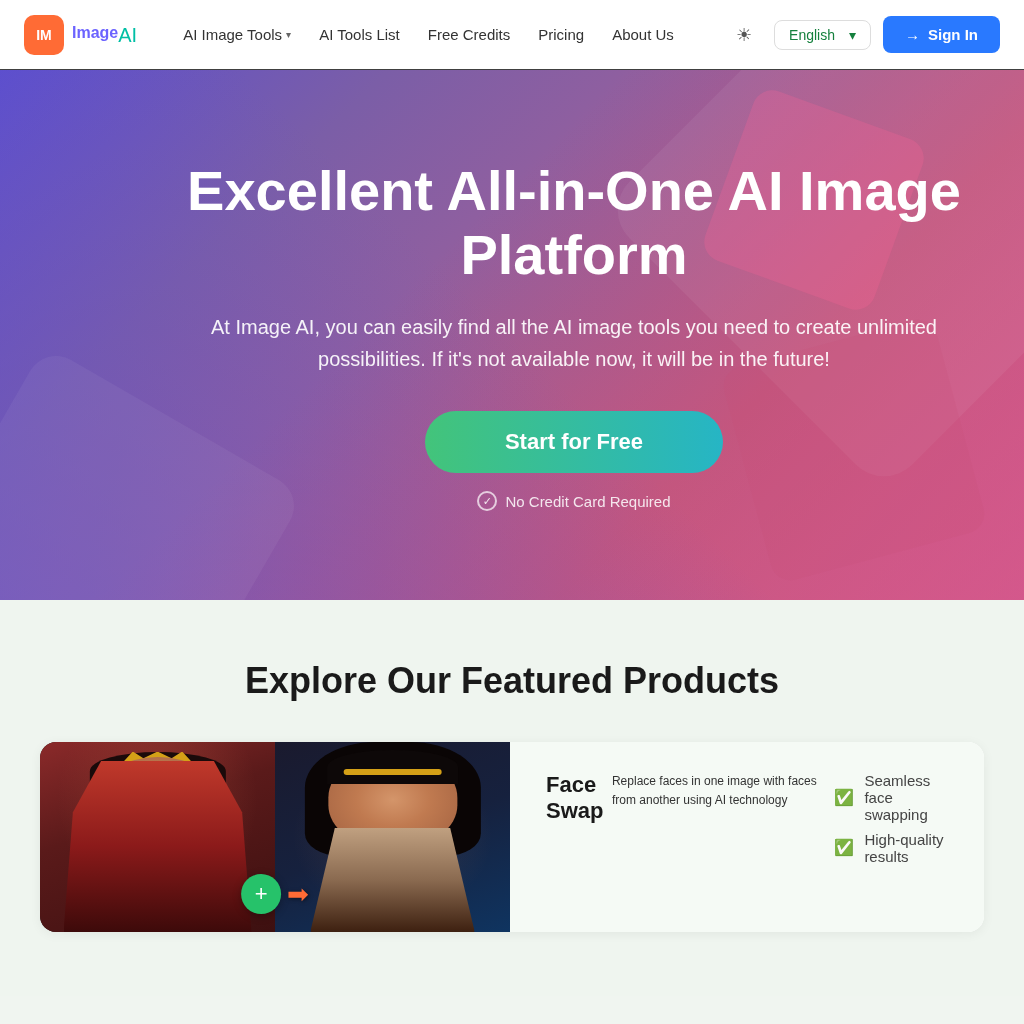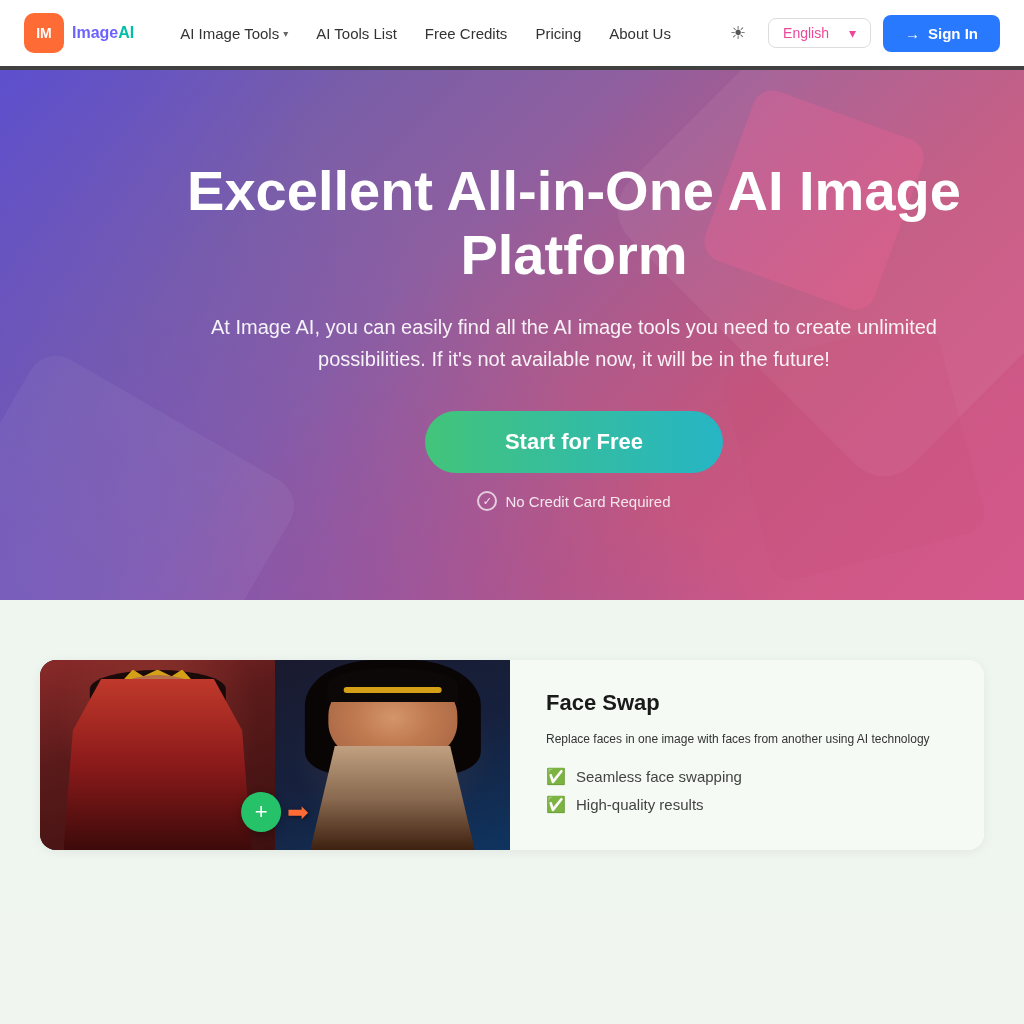--- a/index.html
+++ b/index.html
@@ -12,7 +12,7 @@
       background: #fff;
       padding: 12px 24px;
       height: 70px;
-      border-bottom: 4px solid #404040;
+      border-bottom: 1px solid #404040;
       position: relative;
       z-index: 10;
     }

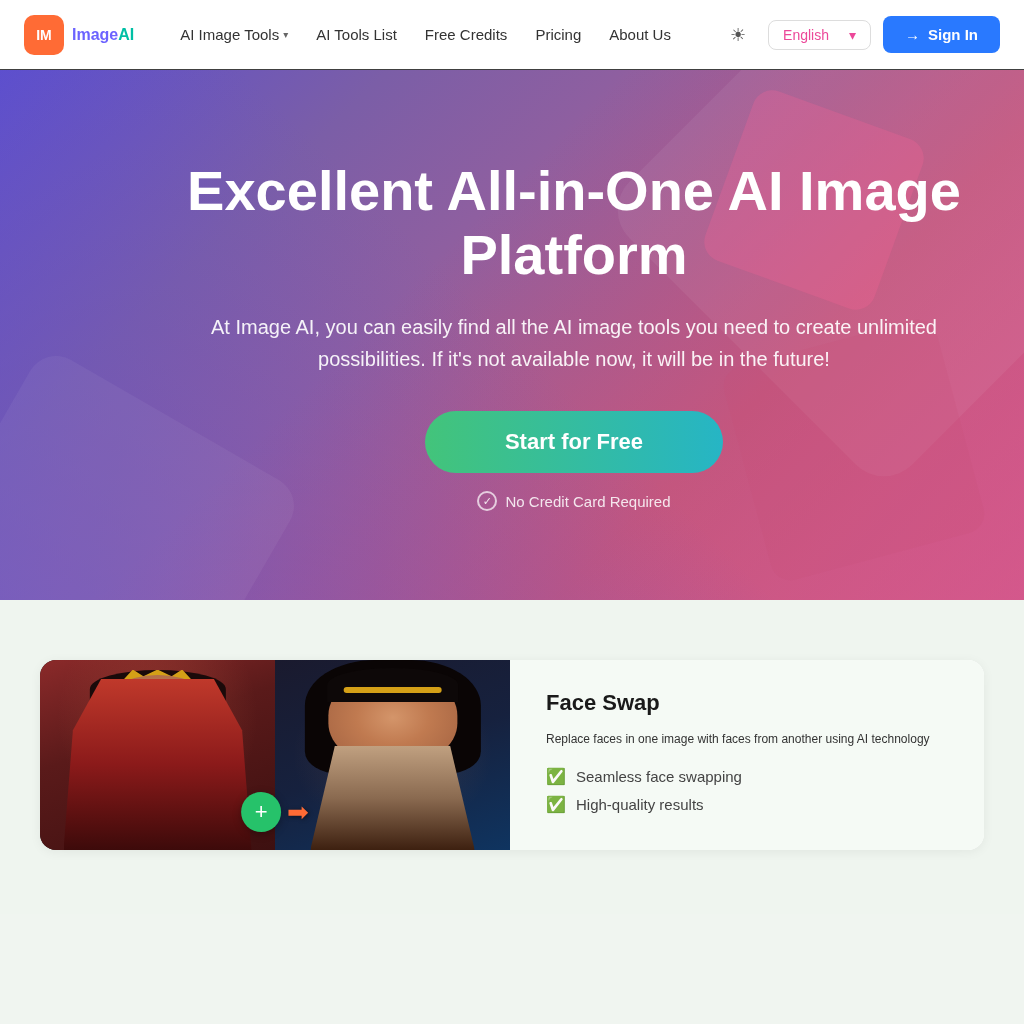--- a/index.html
+++ b/index.html
@@ -41,7 +41,7 @@
       line-height: 1.1;
     }
     .logo-text .line1 { color: #6c63ff; font-weight: 700; font-size: 16px; }
-    .logo-text .line2 { color: #00bfa5; font-weight: 700; font-size: 16px; }
+    .logo-text .line2 { color: #00bfa5; font-weight: 400; font-size: 20px; }
 
     .nav-links {
       display: flex;

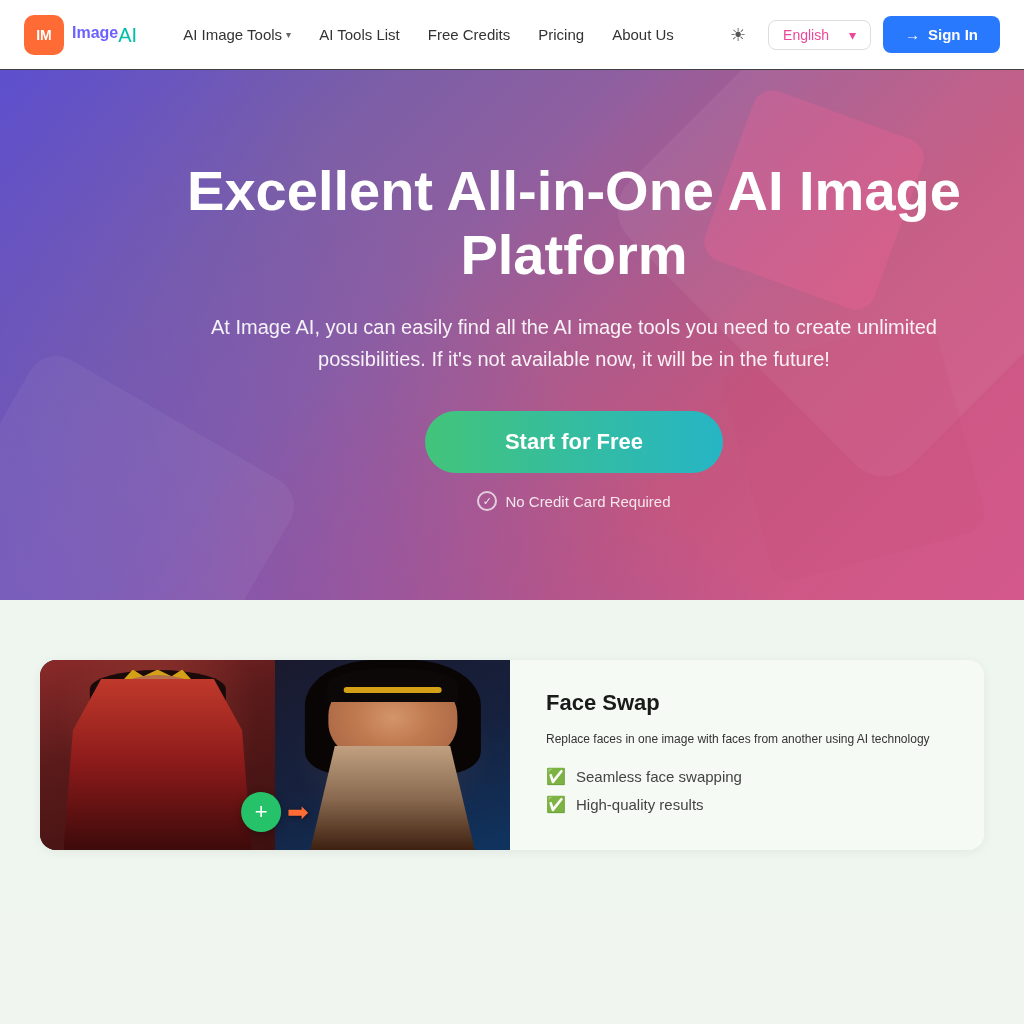--- a/index.html
+++ b/index.html
@@ -85,14 +85,14 @@
     .lang-btn {
       display: flex;
       align-items: center;
-      gap: 20px;
+      gap: 14px;
       padding: 6px 14px;
       border: 1.5px solid #ddd;
       border-radius: 8px;
       background: #fff;
       cursor: pointer;
       font-size: 14px;
-      color: #ec4899;
+      color: #15803d;
     }
     .sign-in-btn {
       display: flex;

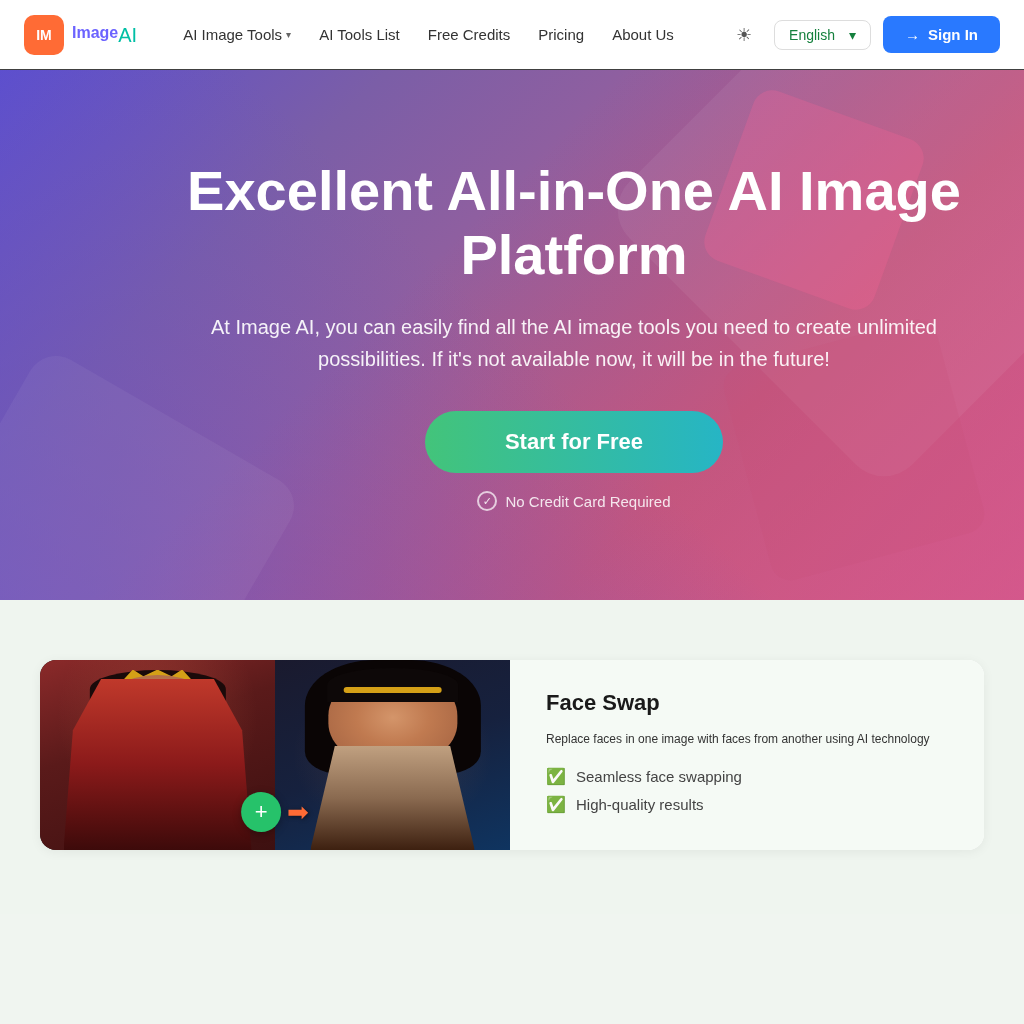--- a/index.html
+++ b/index.html
@@ -522,6 +522,7 @@
 </section>
 
 <section class="products-section">
+  <h2 class="section-title">Explore Our Featured Products</h2>
 
   <div class="product-card">
     <div class="product-image-area">

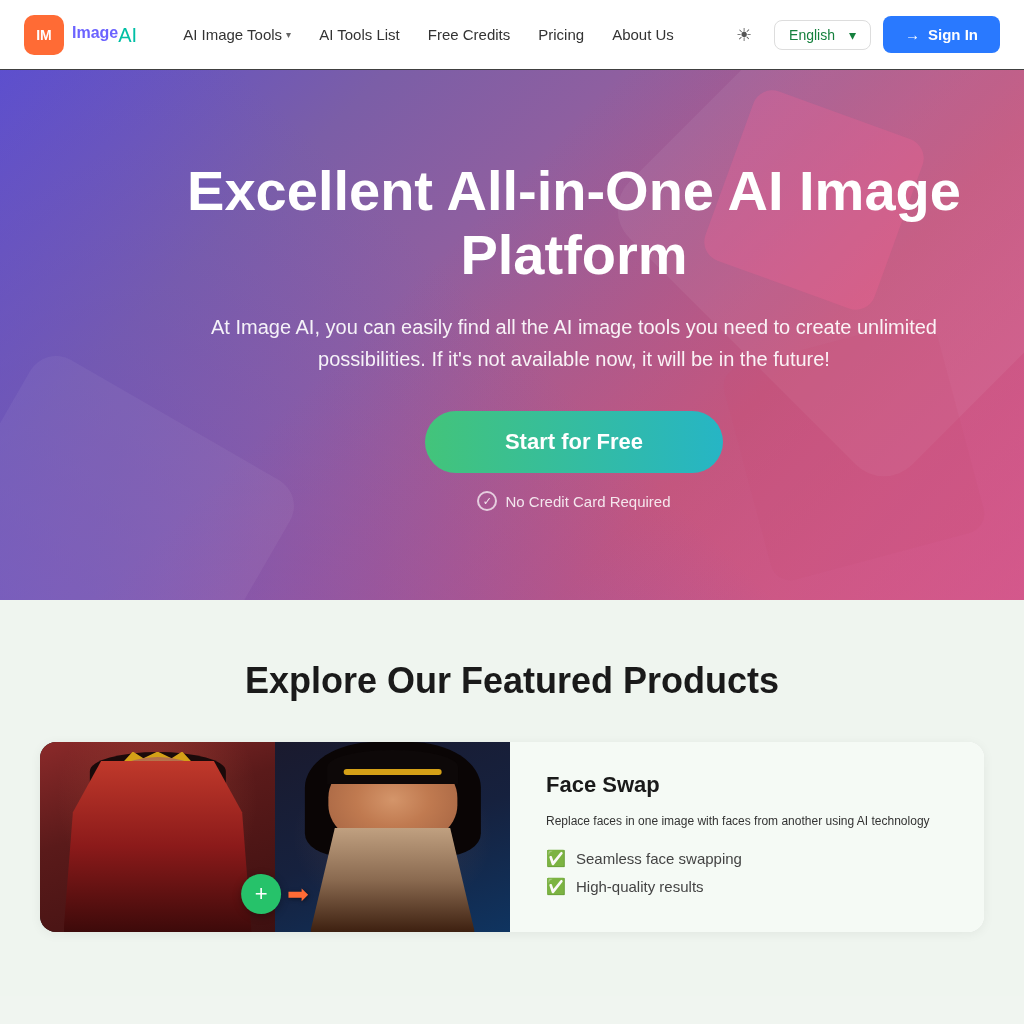--- a/index.html
+++ b/index.html
@@ -419,7 +419,7 @@
       flex: 1;
       padding: 30px 36px;
       display: flex;
-      flex-direction: column;
+      flex-direction: row;
       justify-content: flex-start;
       background: #f5faf5;
     }

